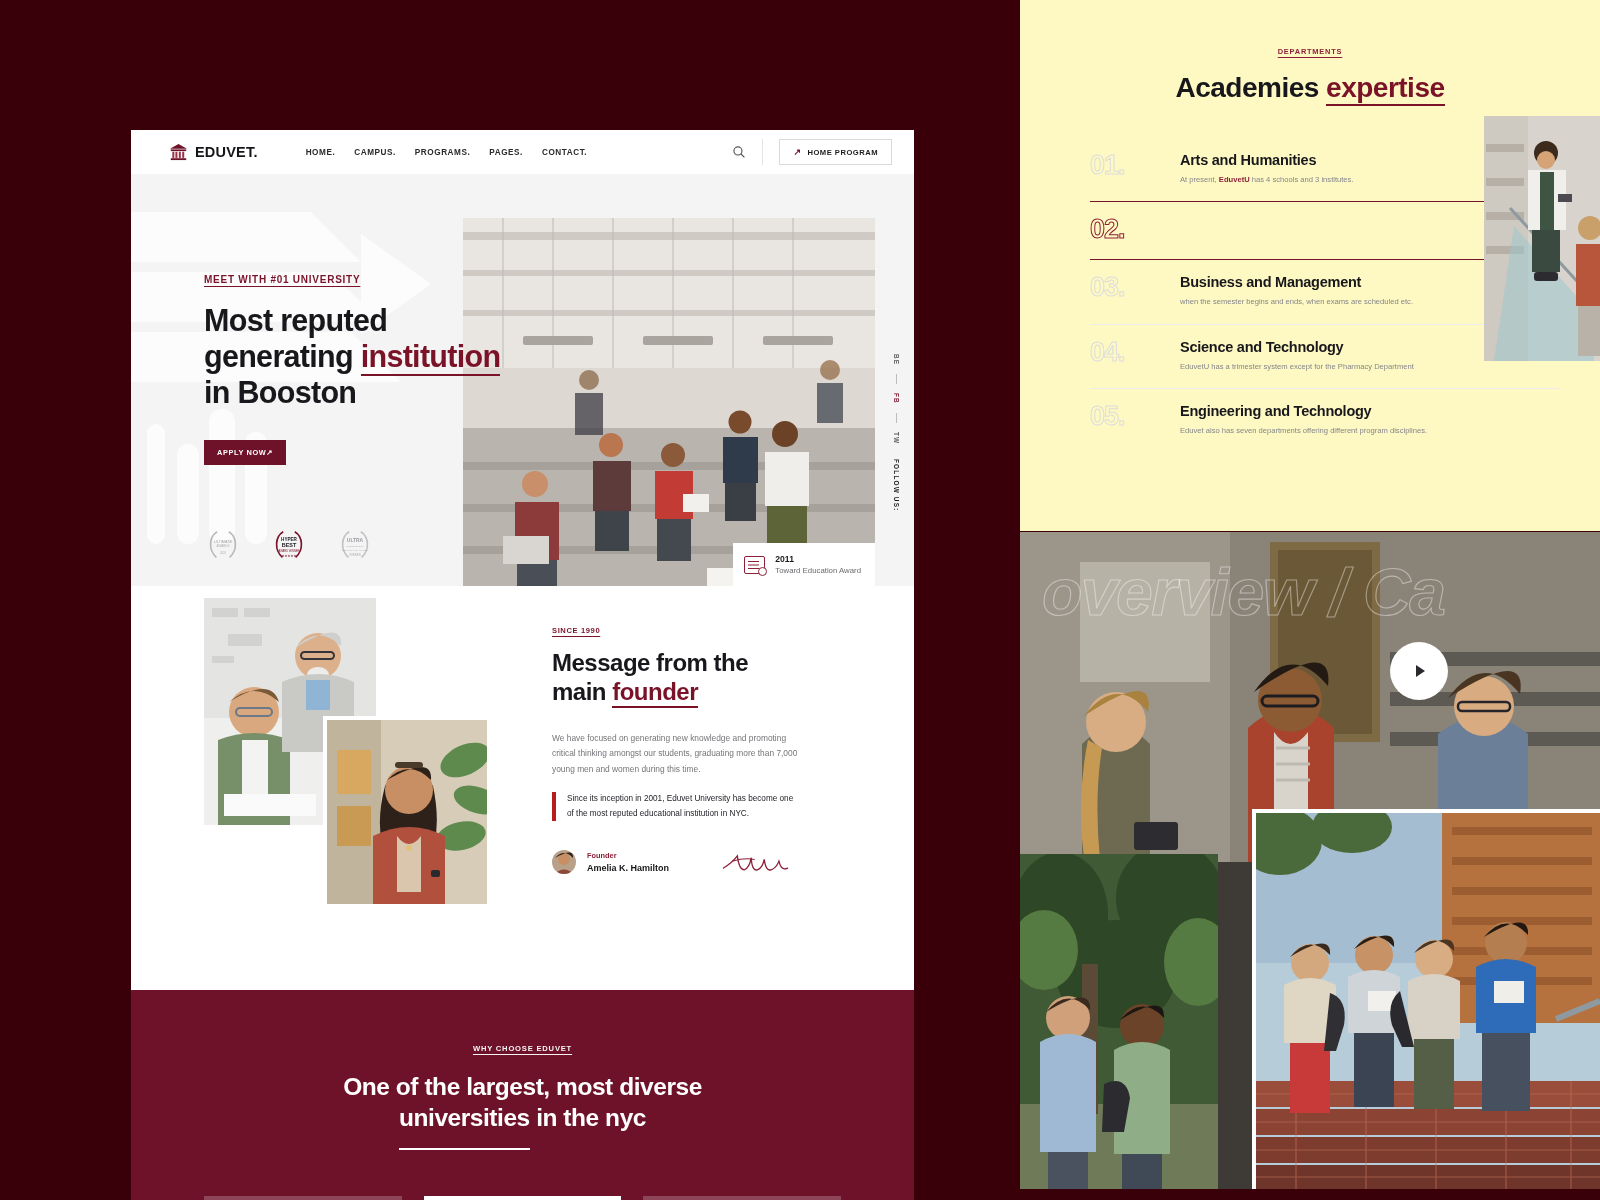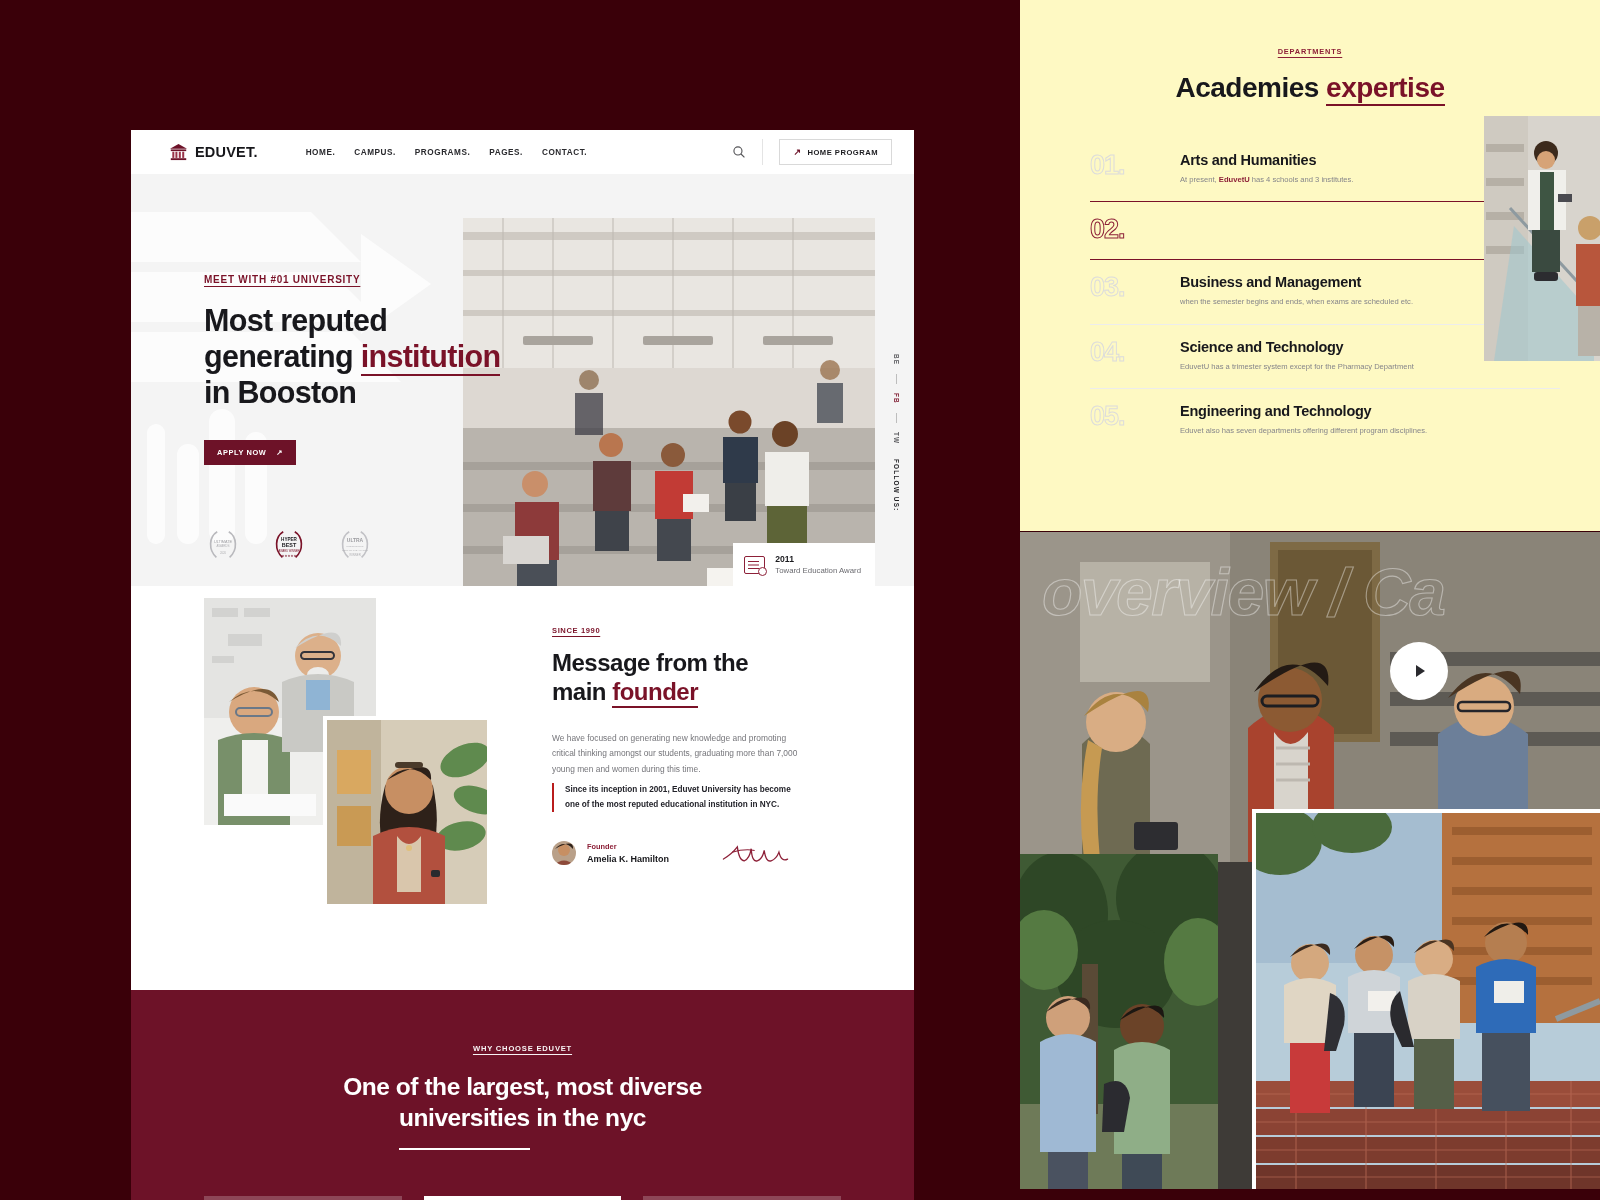--- a/index.html
+++ b/index.html
@@ -71,7 +71,7 @@
   }
   .apply-btn {
     margin-top: 29px;
-    display: inline-flex; align-items: center; gap: 10px;
+    display: inline-flex; align-items: center; 
     background: #6d1228; color: #fff;
     height: 25px; padding: 0 13px;
     font-size: 7.4px; font-weight: 700; letter-spacing: .6px;

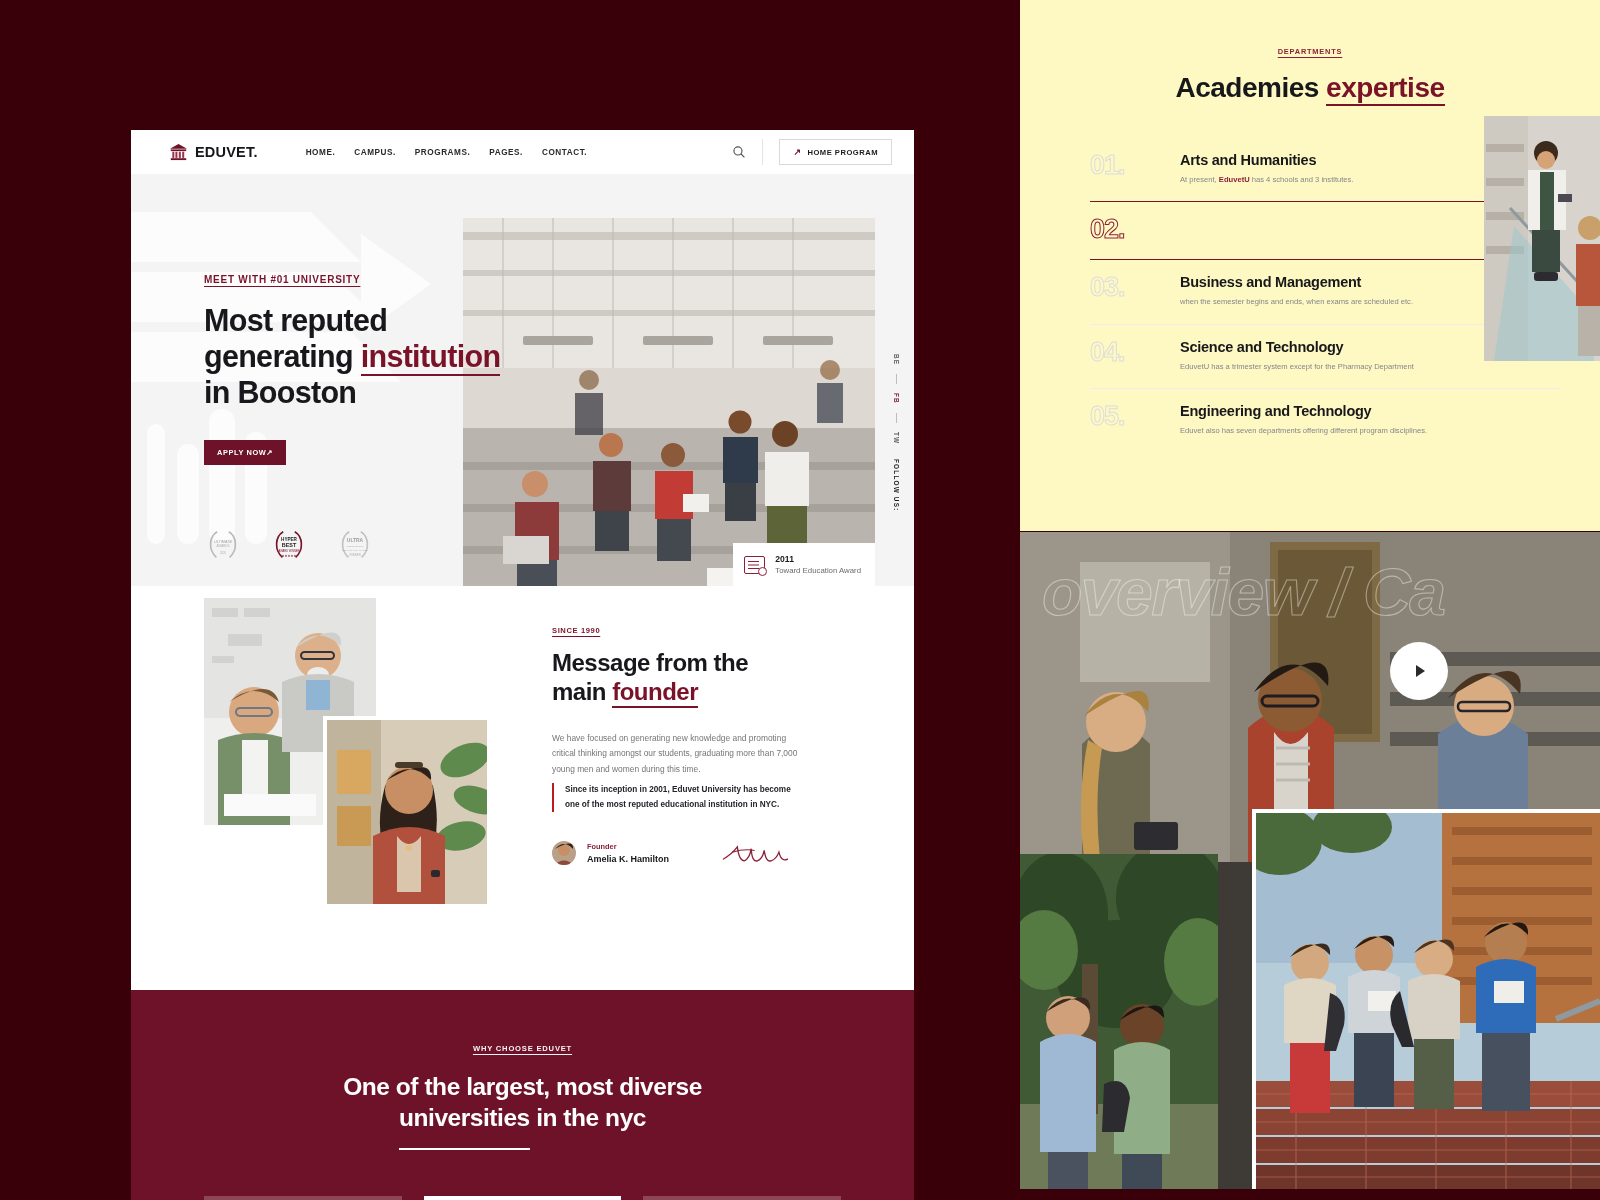--- a/index.html
+++ b/index.html
@@ -152,8 +152,8 @@
     max-width: 248px;
   }
   .f-quote {
-    margin-top: 6px; padding-left: 11px; border-left: 2px solid #b91c1c;
-    font-size: 8.2px; line-height: 1.75; font-weight: 700; color: #23232a;
+    margin-top: 15px; padding-left: 11px; border-left: 4px solid #b91c1c;
+    font-size: 8.2px; line-height: 1.75; font-weight: 400; color: #23232a;
     max-width: 245px;
   }
   .f-meta { margin-top: 28px; display: flex; align-items: center; gap: 11px; }

